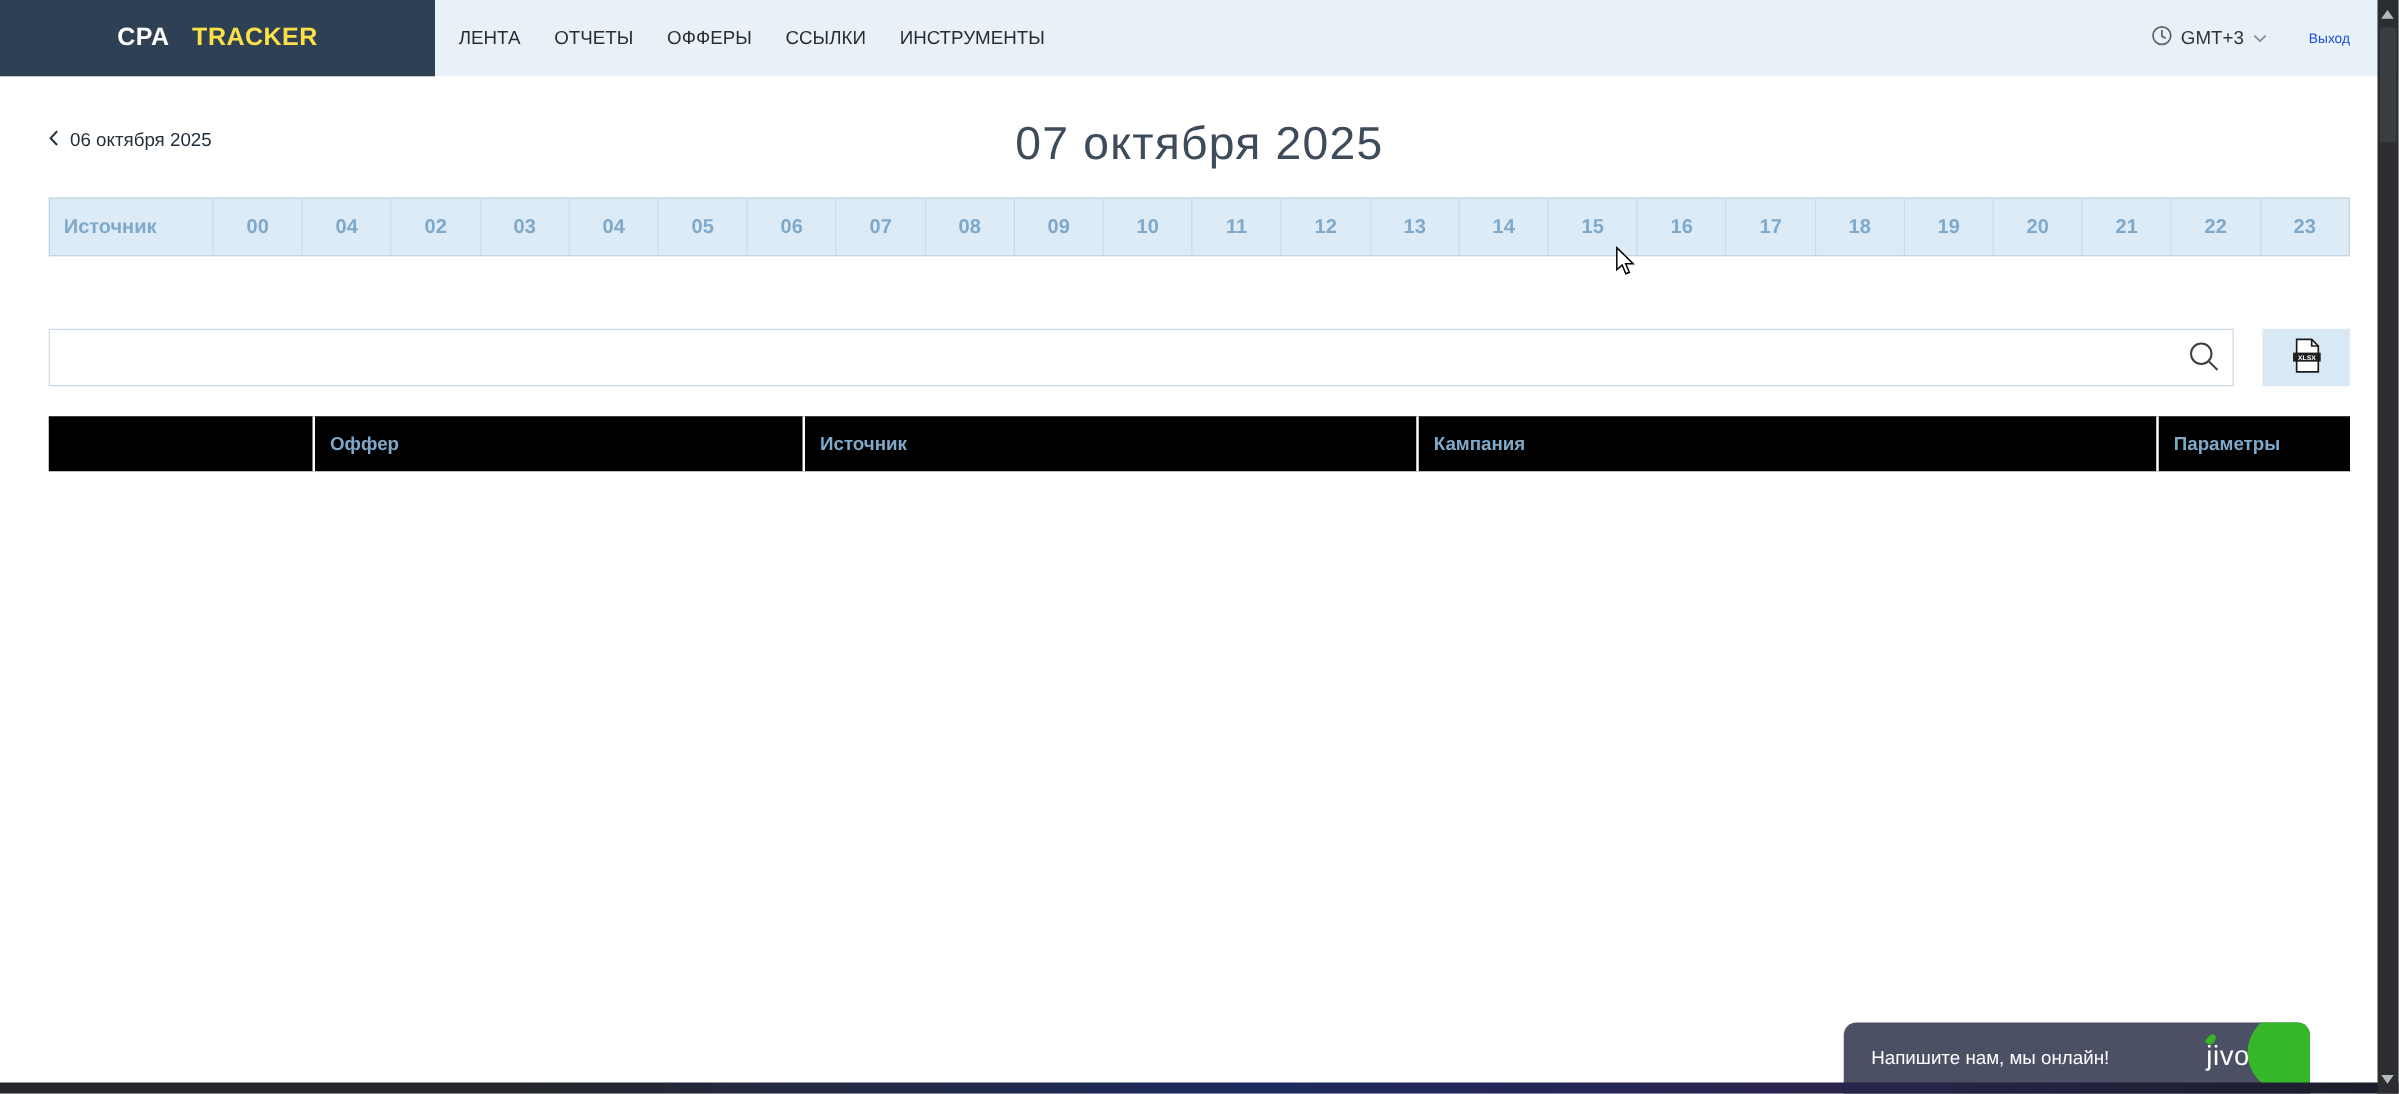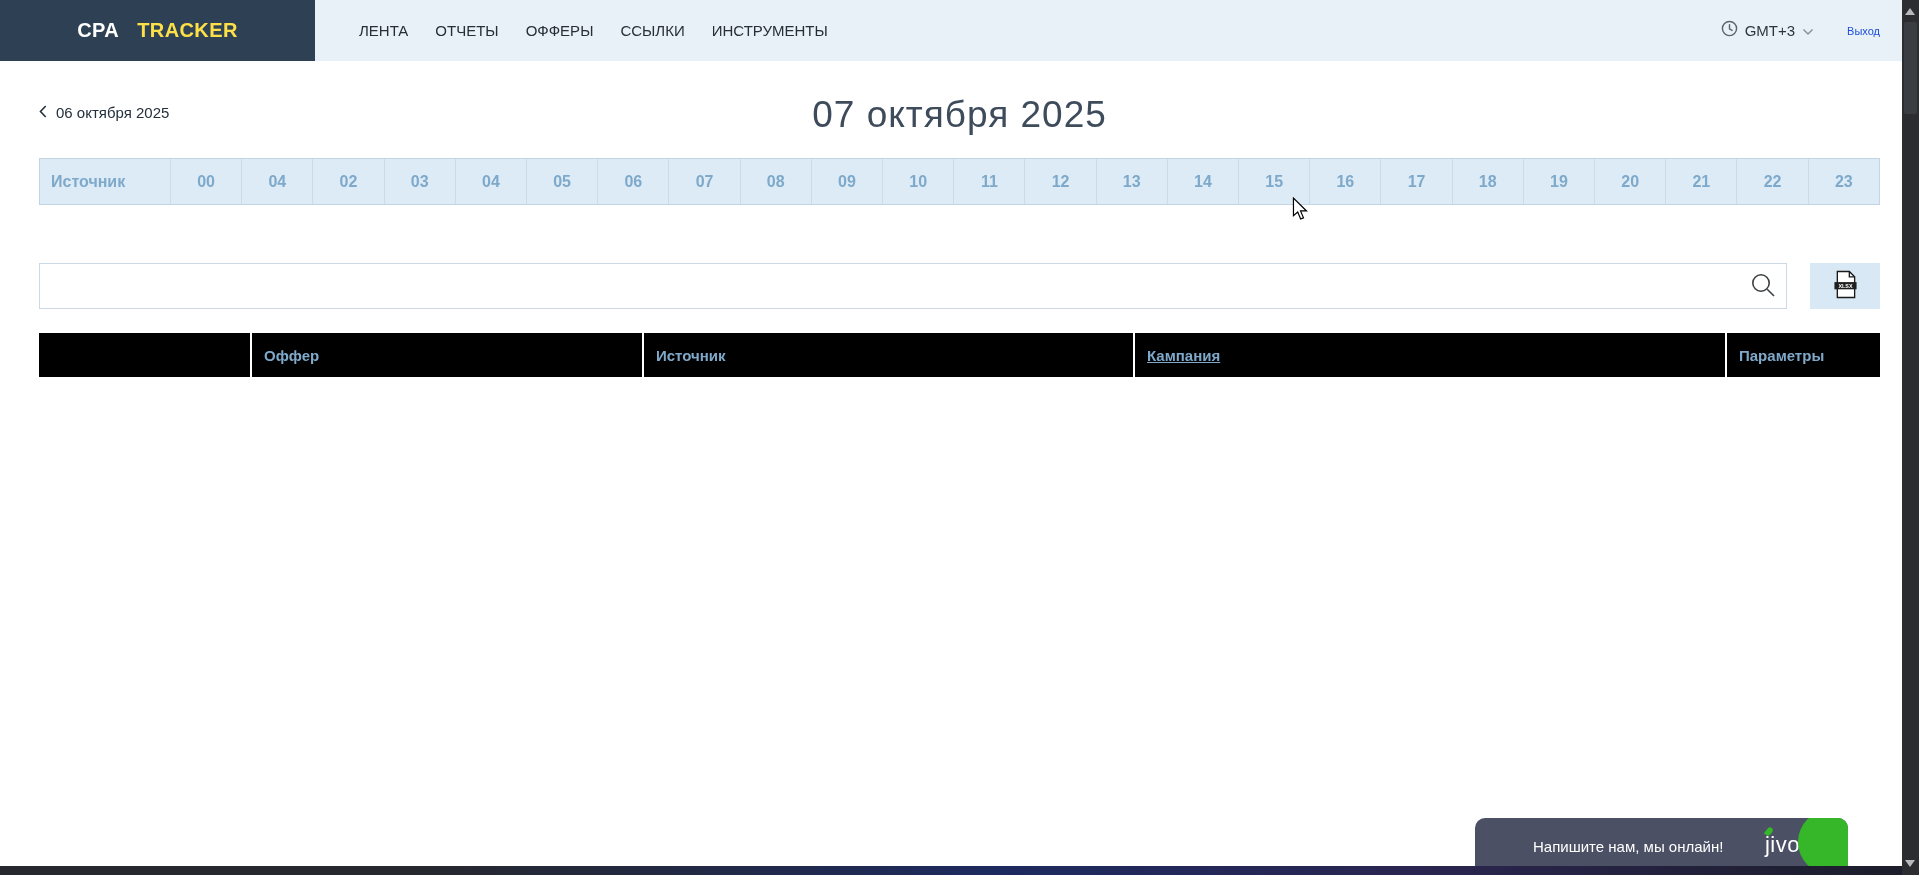--- a/index.html
+++ b/index.html
@@ -12,7 +12,7 @@
   
   .navbar { display:flex; align-items:stretch; height:61px; background:#e9f1f8; }
   .logo {
-    width:315px; background:#2d4054; color:#fff; display:flex;
+    width:348px; background:#2d4054; color:#fff; display:flex;
     align-items:center; justify-content:center; font-size:20px; cursor:pointer;
     letter-spacing:.4px;
   }

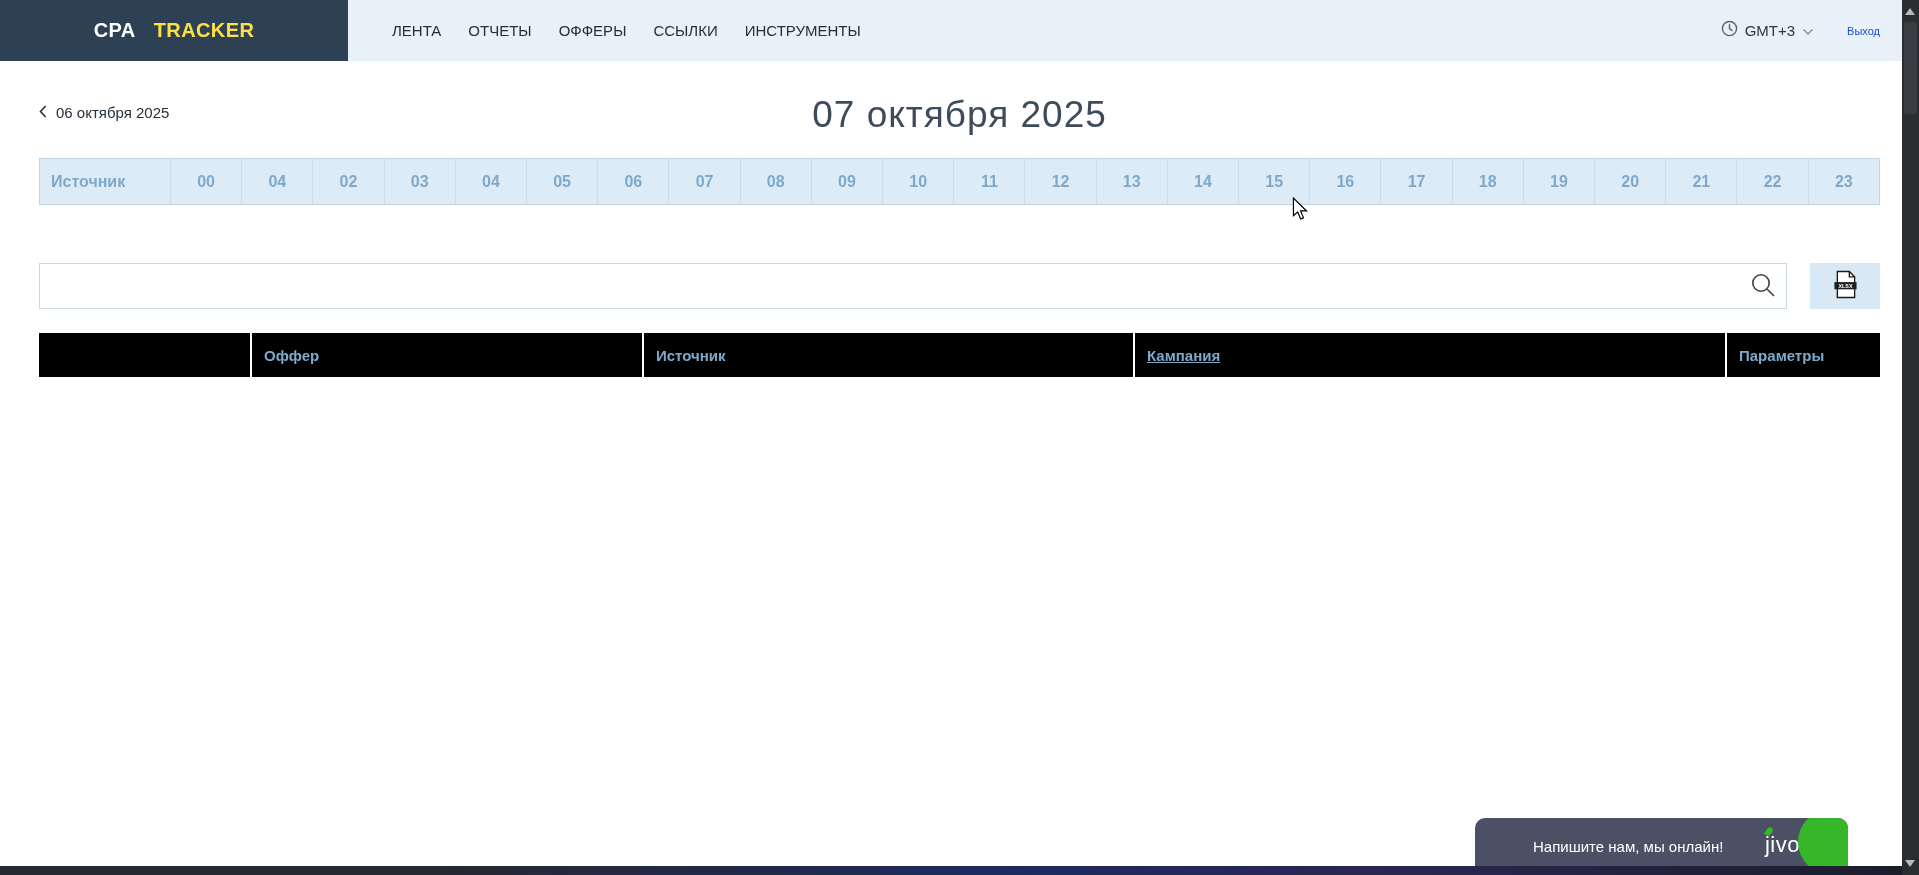--- a/index.html
+++ b/index.html
@@ -18,7 +18,7 @@
   }
   .logo .b { font-weight:bold; }
   .logo .r { font-weight:bold; margin-left:18px; color:#fde047; }
-  .nav-items { display:flex; align-items:center; gap:27px; margin-left:44px;justify-content:space-between; }
+  .nav-items { display:flex; align-items:center; gap:27px; margin-left:19px;justify-content:space-between; }
   .nav-item { font-size:15px; color:#272e35; text-decoration:none; cursor:pointer; white-space:nowrap; }
   .nav-right { margin-left:auto; display:flex; align-items:center; margin-right:39px; }
   .tz { display:flex; align-items:center; gap:7px; cursor:pointer; }

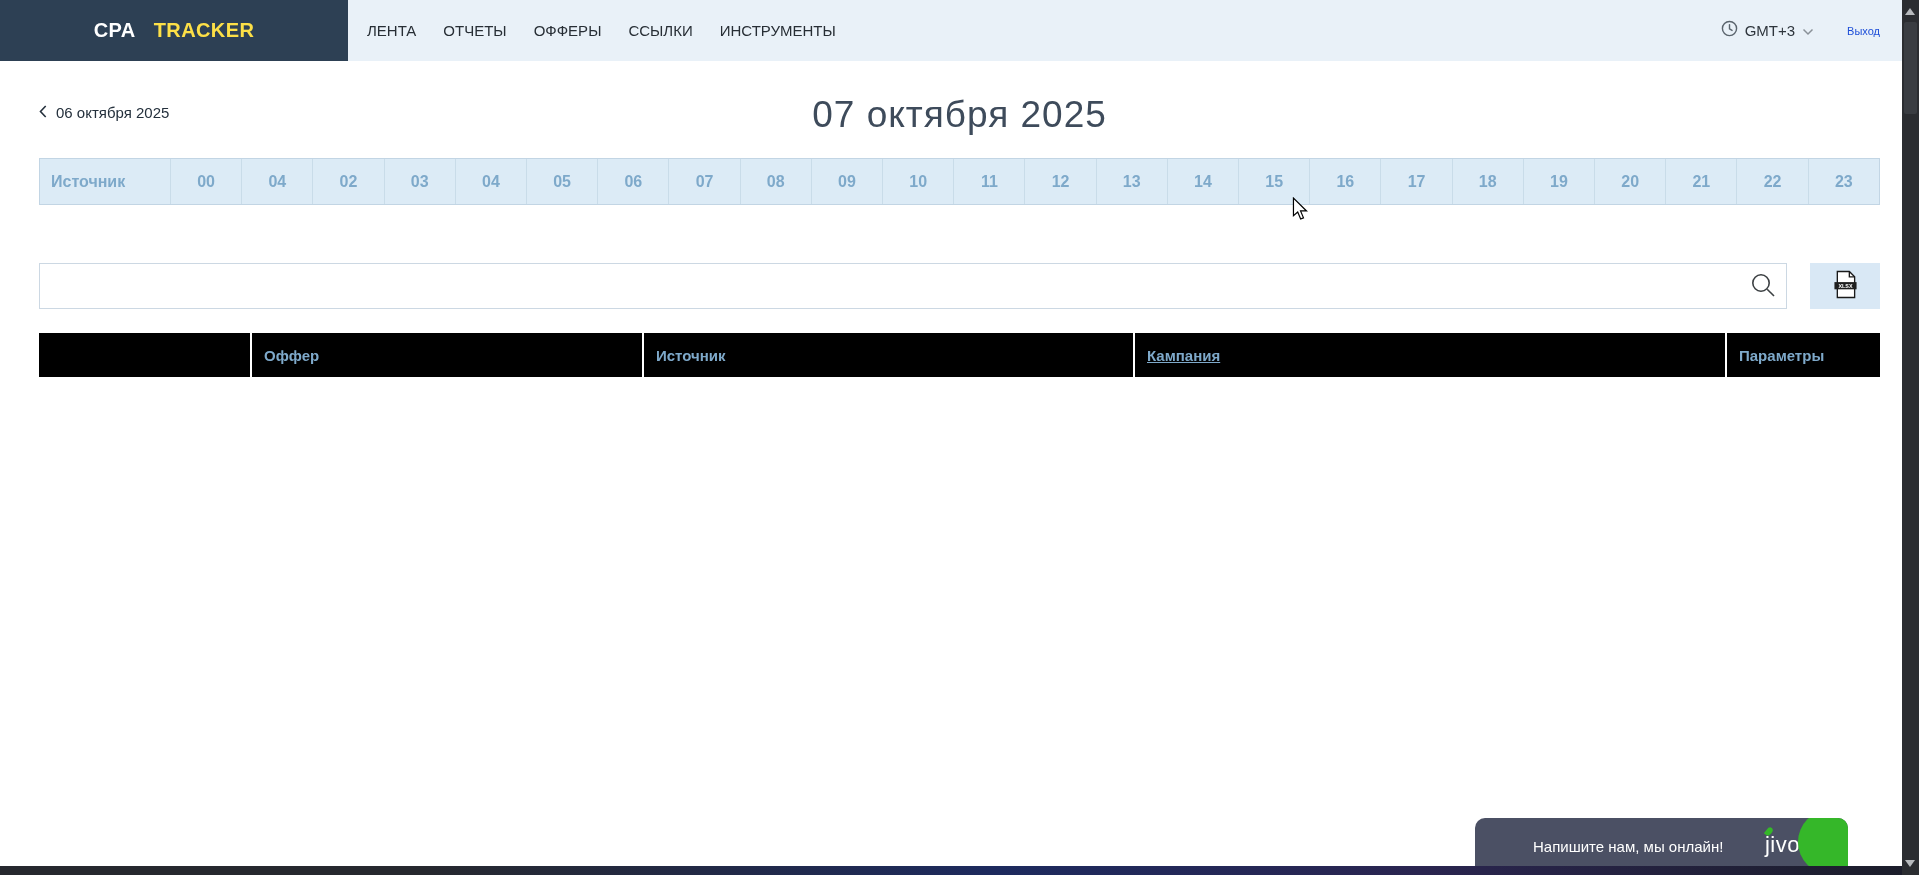--- a/index.html
+++ b/index.html
@@ -74,7 +74,7 @@
   .col-checkbox { width:211px; border-left:none; }
   .col-offer    { width:392px; }
   .col-source   { width:491px; }
-  .col-campaign { width:592px;text-decoration:underline; }
+  .col-campaign { width:592px; }
   .col-params   { flex:1; }
 
   

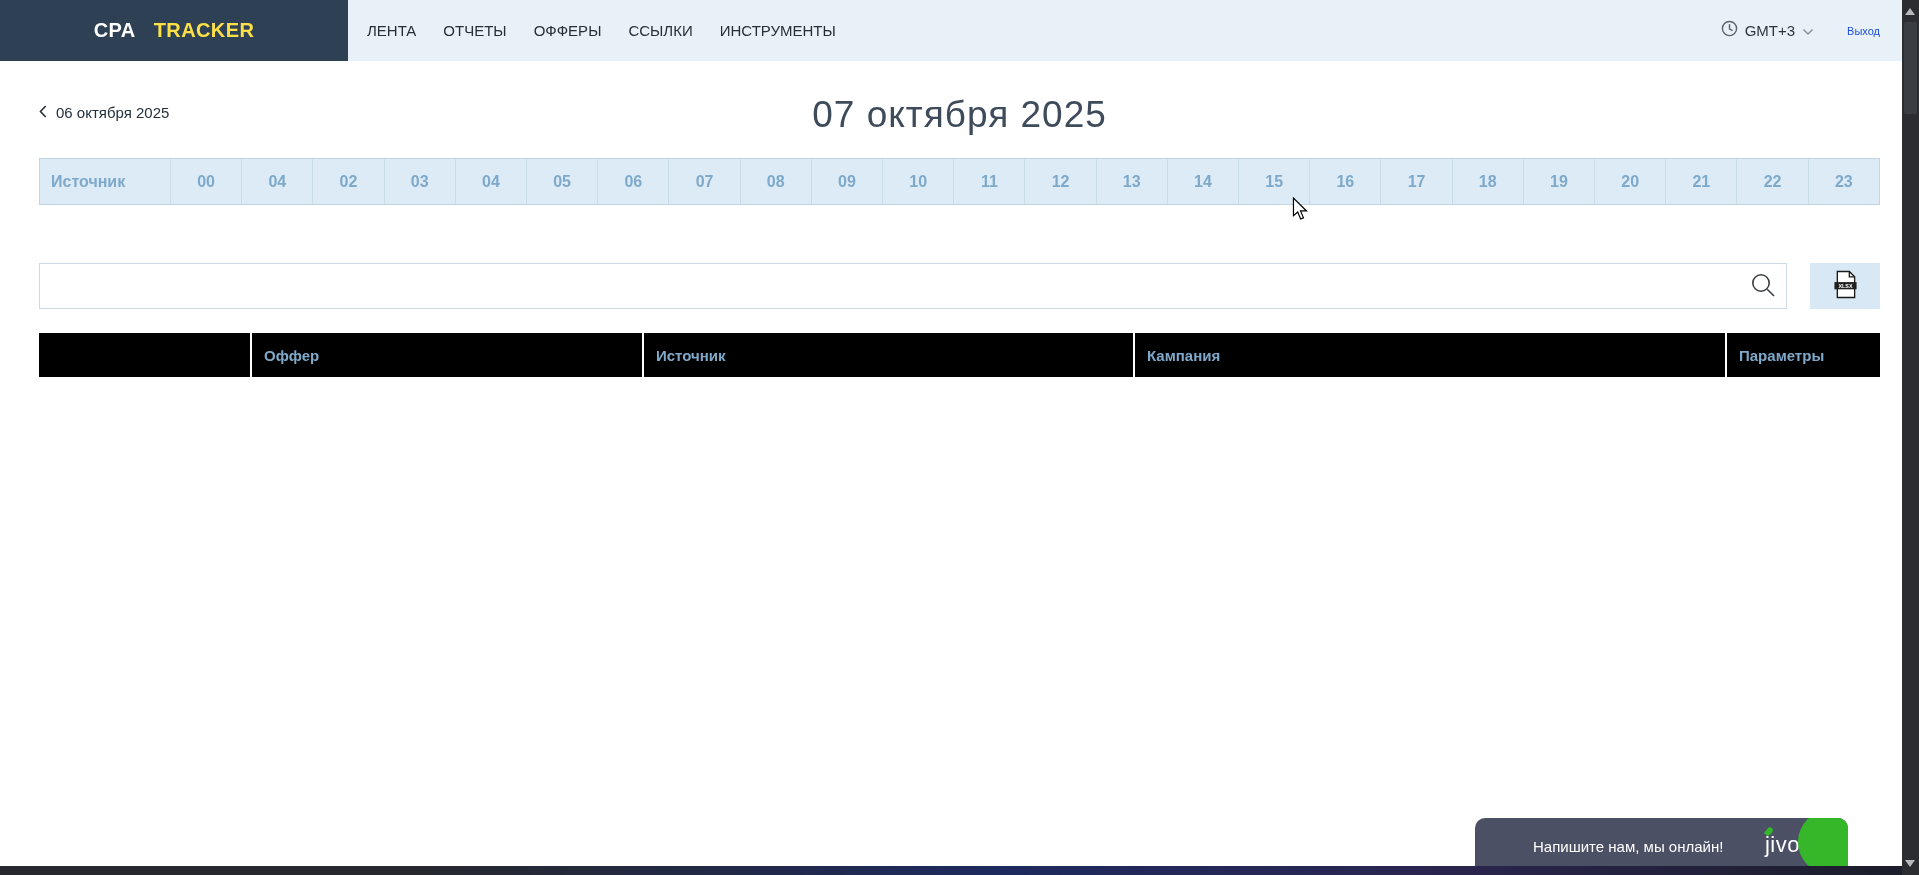--- a/index.html
+++ b/index.html
@@ -81,7 +81,7 @@
   .chat {
     position:absolute; right:71px; bottom:0; width:373px; height:57px;
     background:#4b5064; border-radius:10px 10px 0 0; overflow:hidden;
-    display:flex; align-items:center; color:#fff; cursor:pointer; z-index:5;padding-left:36px;
+    display:flex; align-items:center; color:#fff; cursor:pointer; z-index:5;
   }
   .chat-text { margin-left:22px; font-size:15px; }
   .jivo { position:absolute; right:48px; top:14px; font-size:22px; letter-spacing:.5px; }

